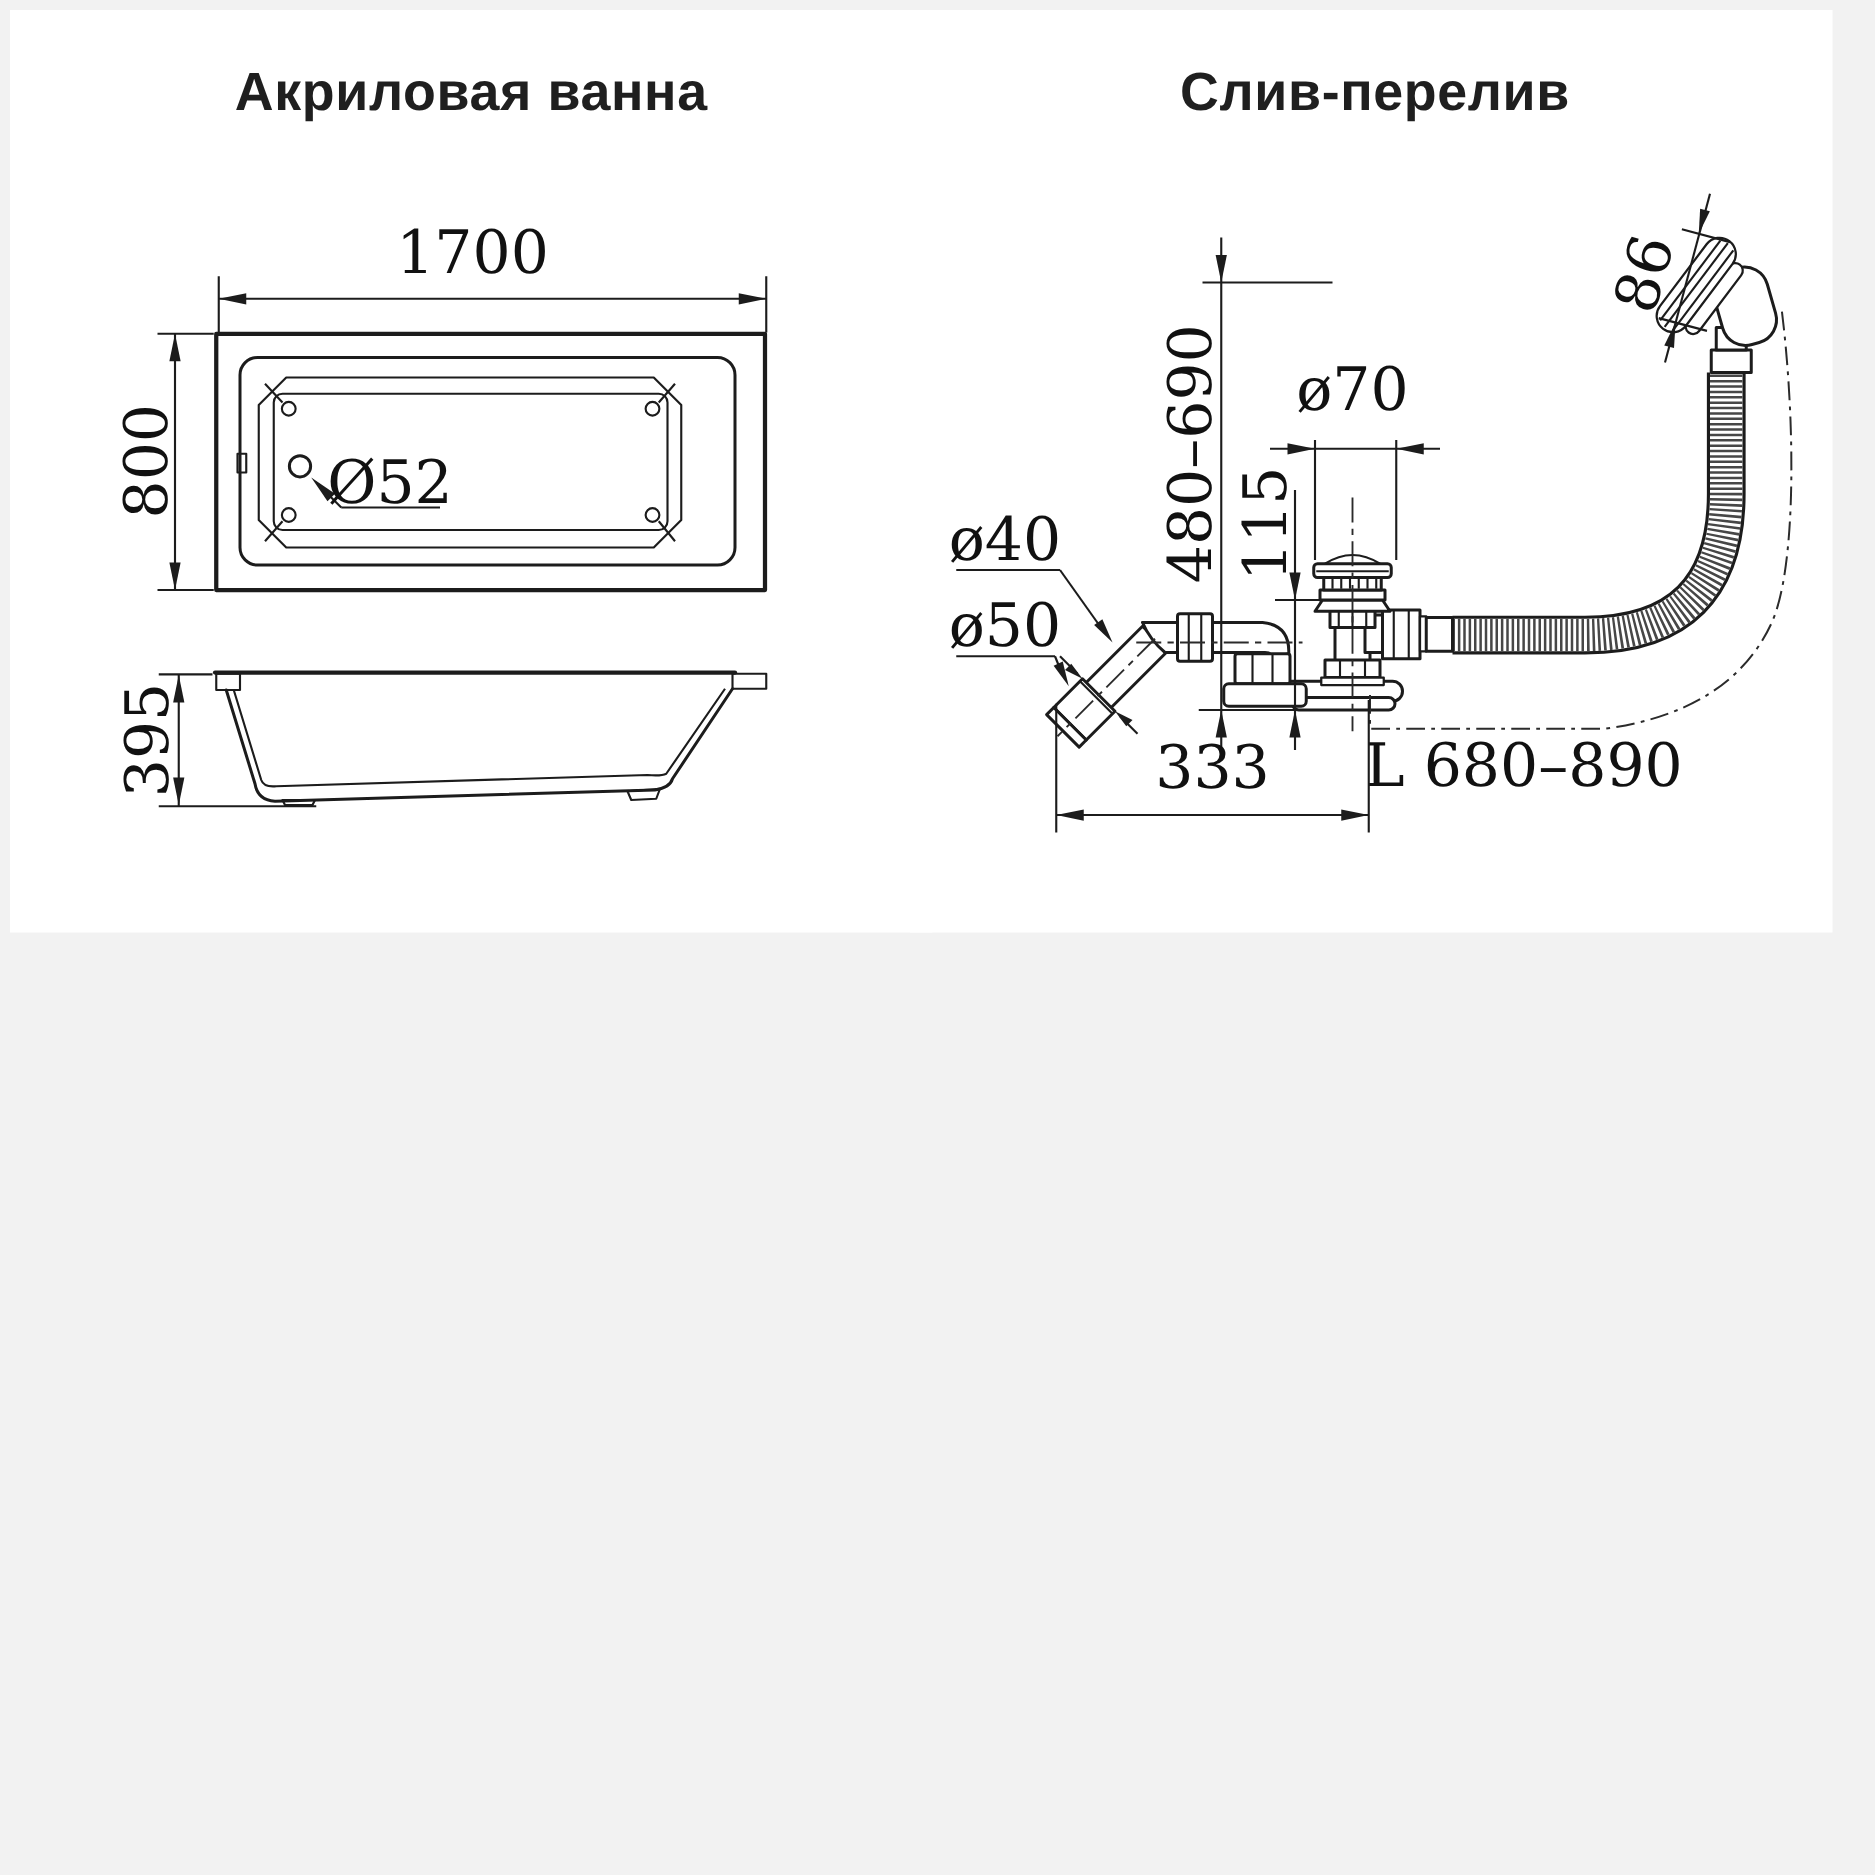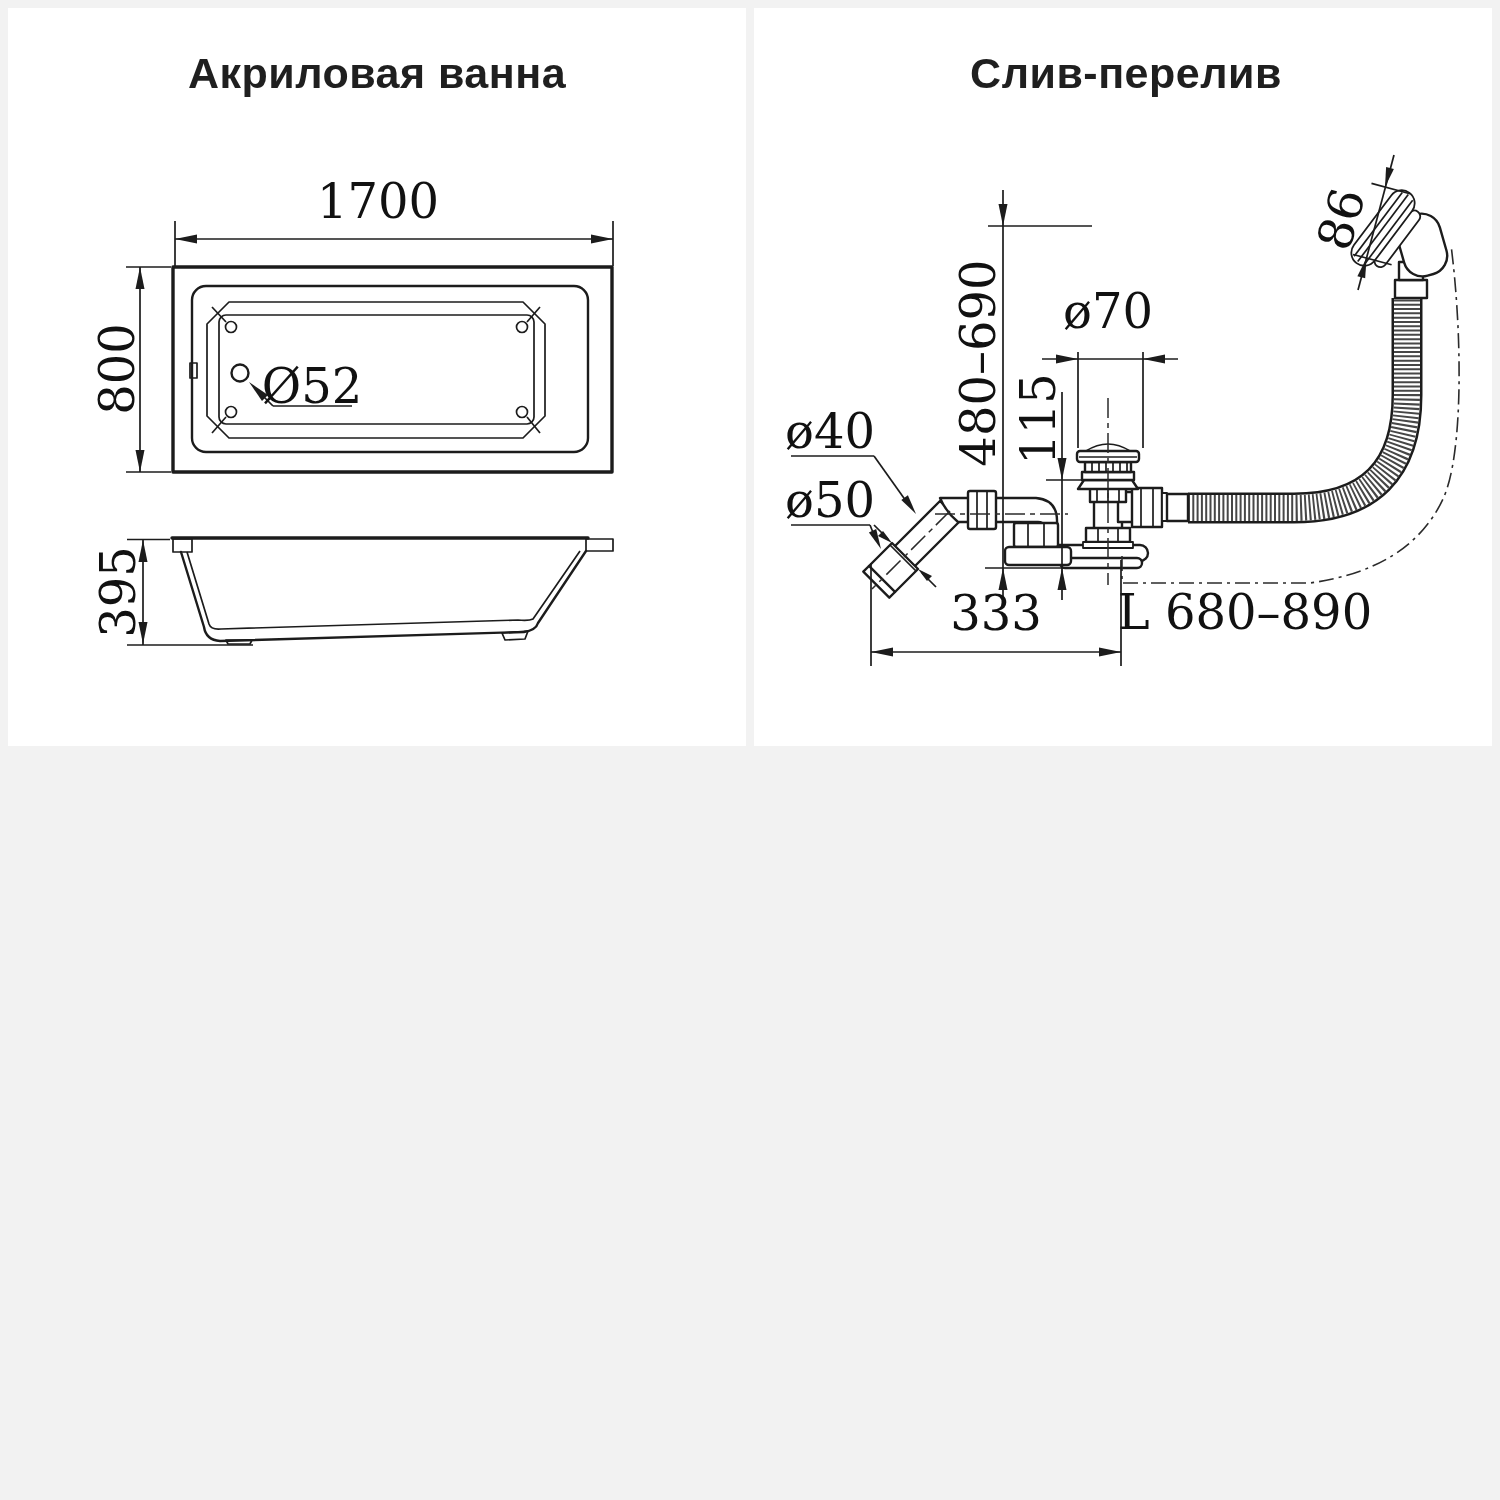--- a/index.html
+++ b/index.html
@@ -14,7 +14,7 @@
     background:#ffffff;
   }
   .panel.left{left:8px;}
-  .panel.right{left:754px;text-decoration:underline;}
+  .panel.right{left:728px;text-decoration:underline;}
   svg{display:block;}
   .outline{fill:none;stroke:#1c1c1c;stroke-width:2.4;stroke-linejoin:round;stroke-linecap:round;}
   .outline-thick{fill:none;stroke:#1c1c1c;stroke-width:3.4;stroke-linejoin:round;stroke-linecap:round;}

